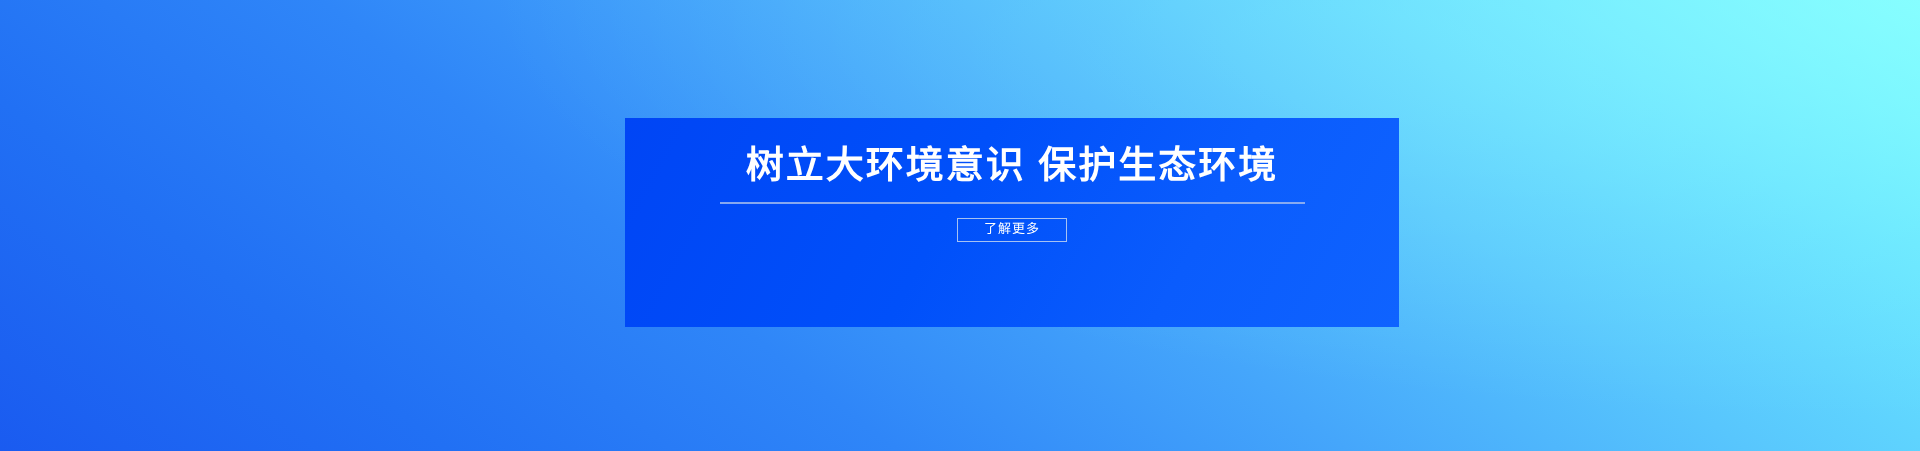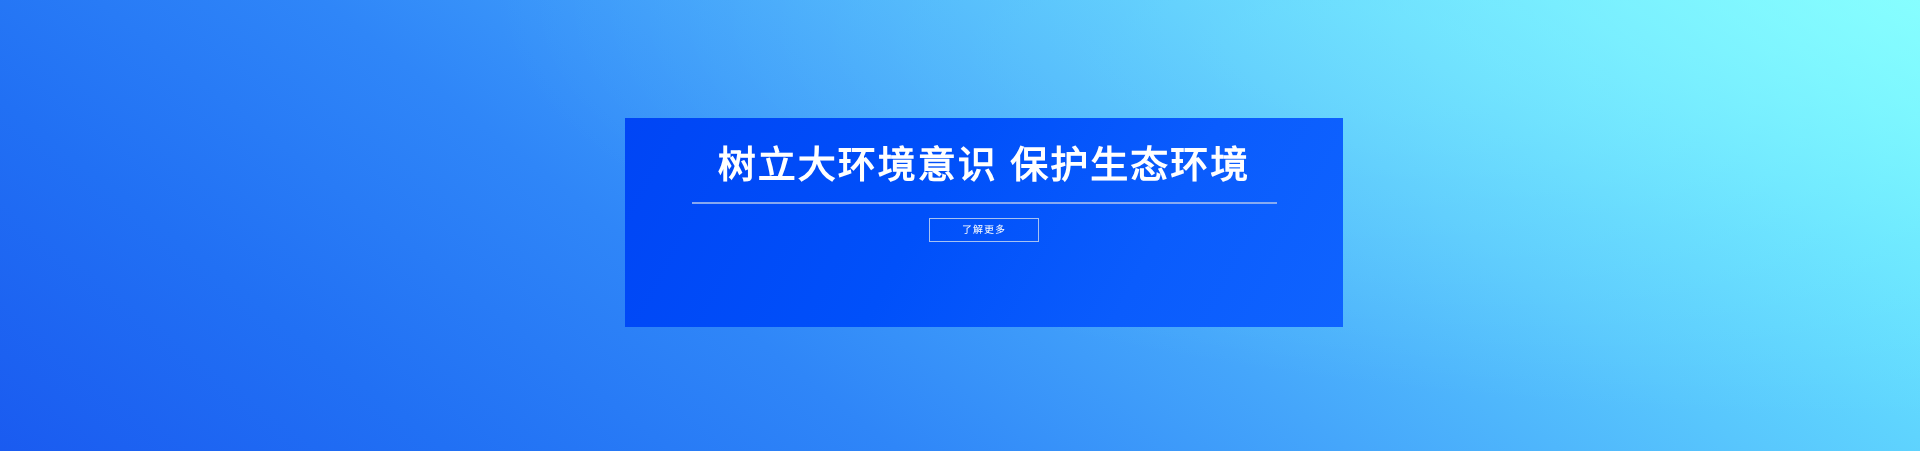--- a/index.html
+++ b/index.html
@@ -44,7 +44,7 @@
     position: absolute;
     left: 625px;
     top: 118px;
-    width: 718px;
+    width: 774px;
     height: 209px;
     background-image: linear-gradient(118deg, #0045f5 0%, #0050fa 42%, #0a5cfd 72%, #0f63ff 100%);
     box-sizing: border-box;

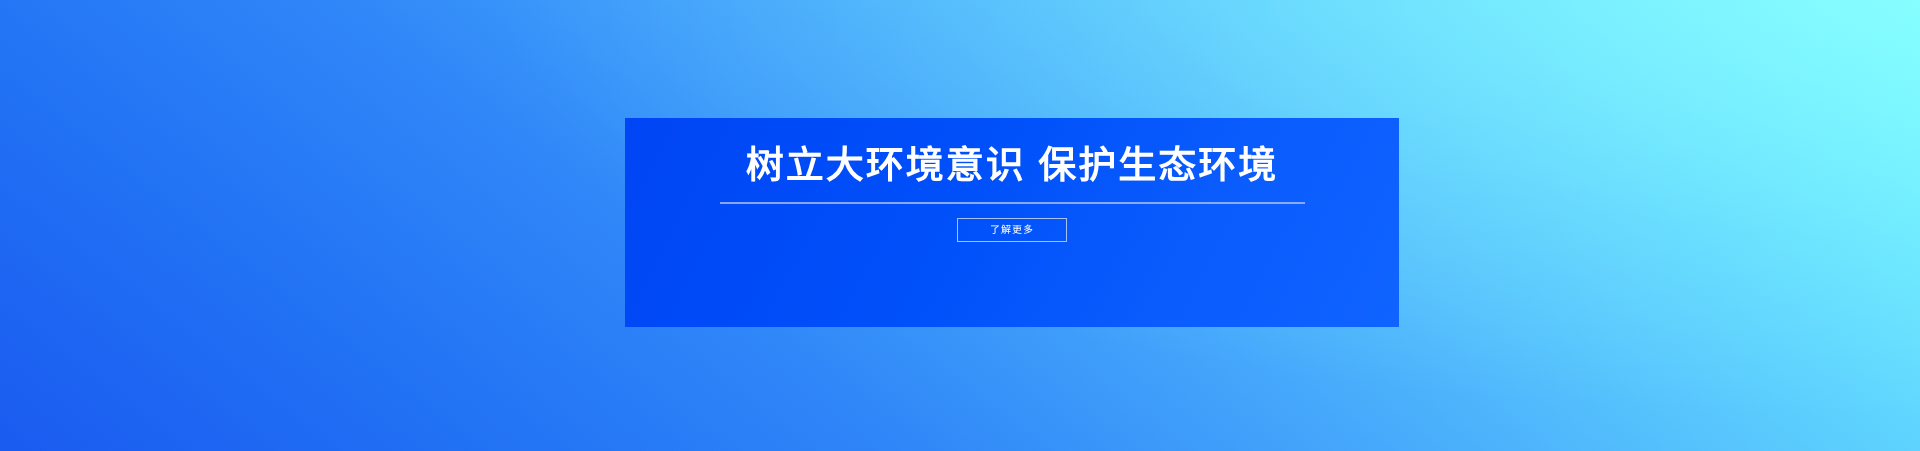--- a/index.html
+++ b/index.html
@@ -89,8 +89,8 @@
     border: 1px solid #a7c2f2;
     background: transparent;
     color: #ffffff;
-    font-family: Liberation Sans, sans-serif;
-    font-size: 10px;
+    font-family: Liberation Mono, monospace;
+    font-size: 13px;
     line-height: 22px;
     text-align: center;
     letter-spacing: 1px;

